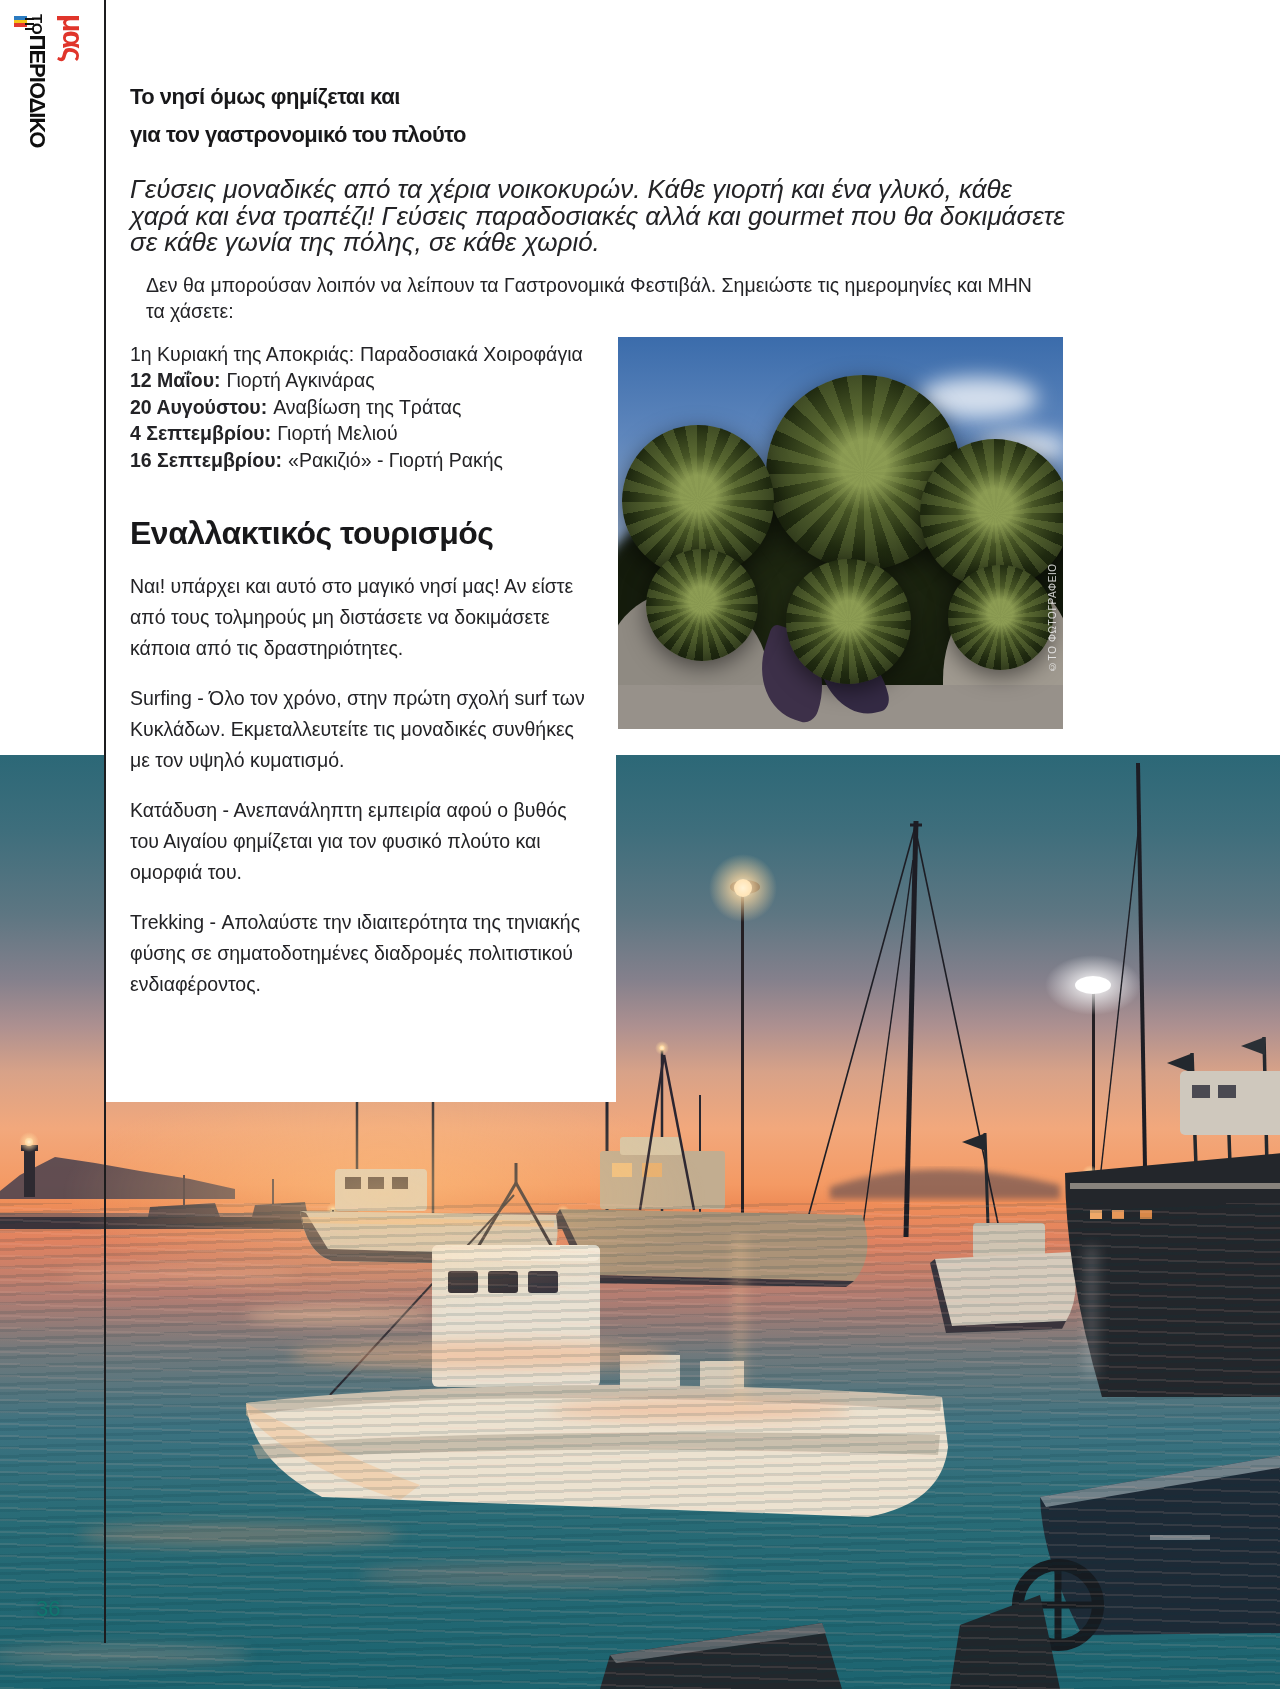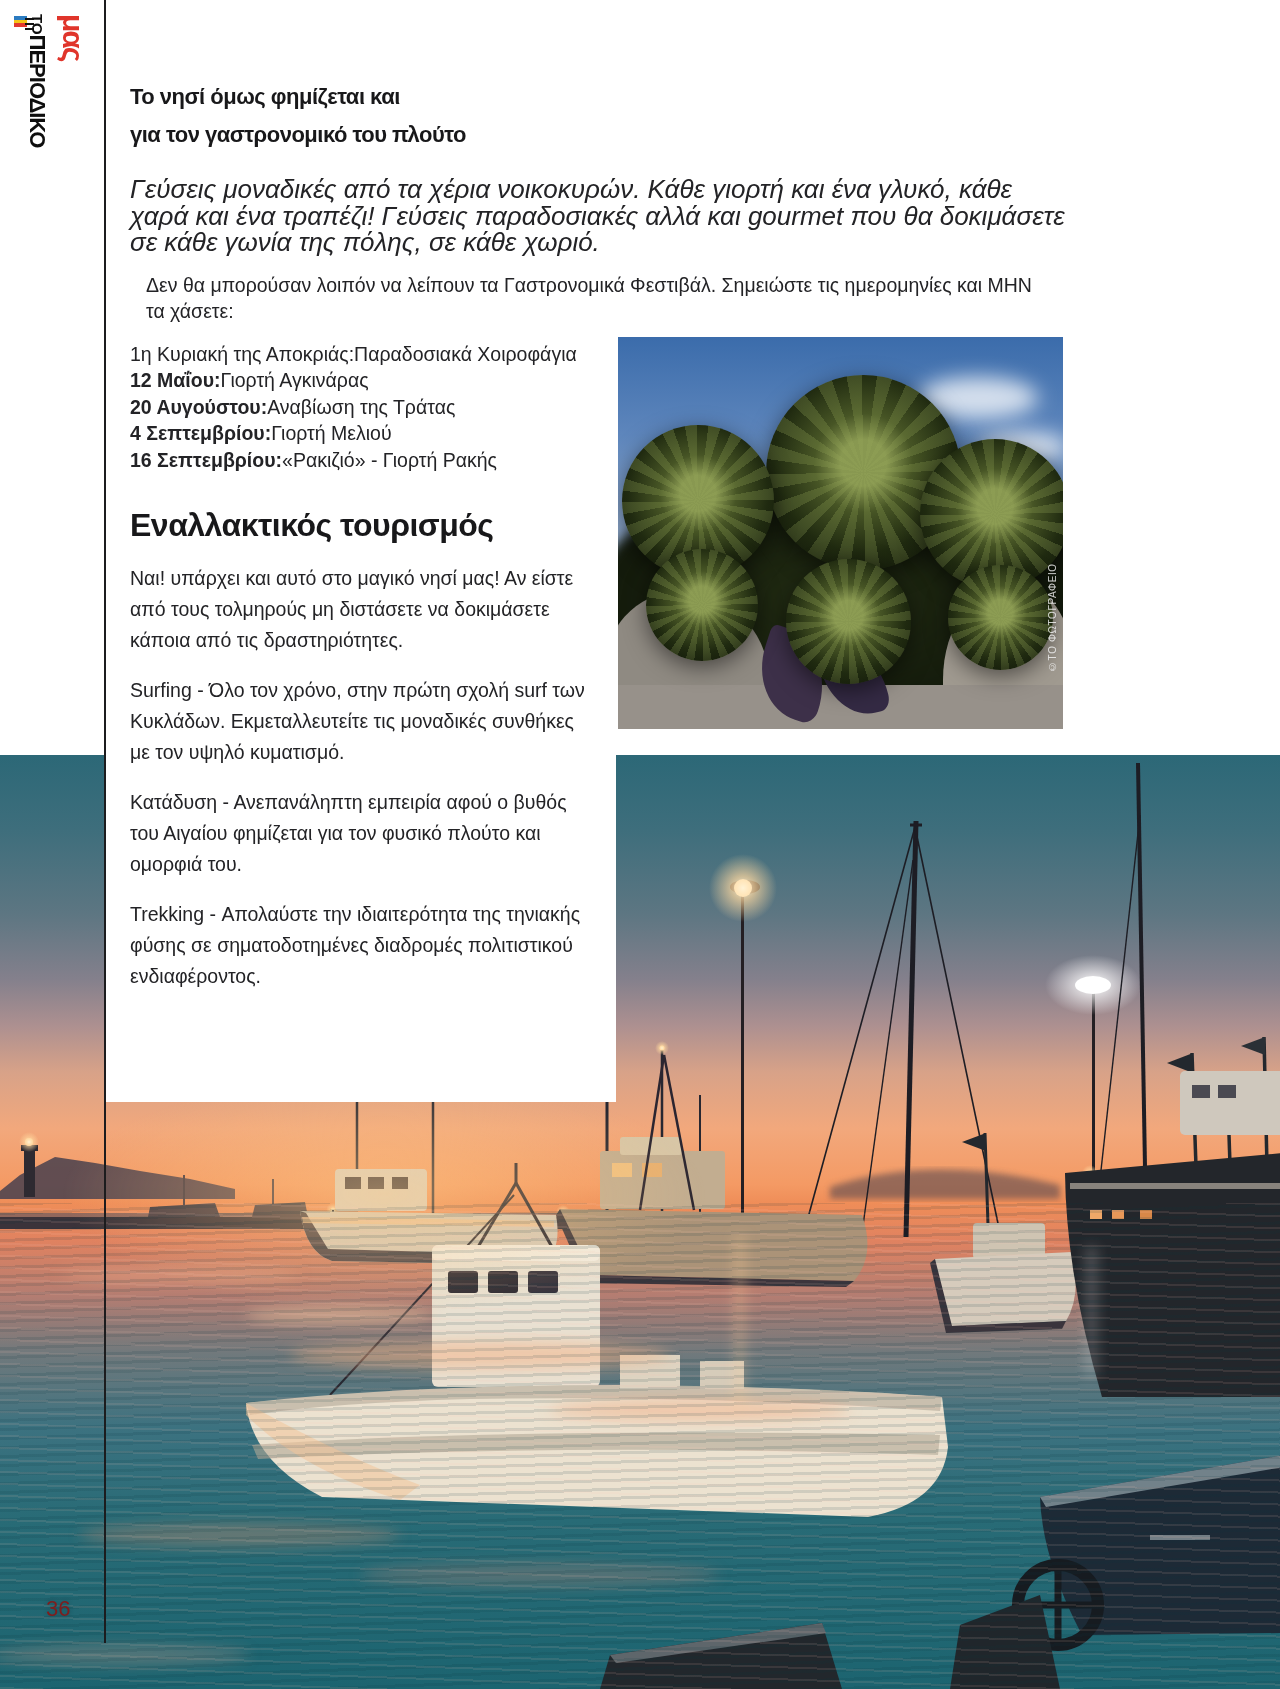--- a/index.html
+++ b/index.html
@@ -28,7 +28,7 @@
   .intro{margin:0 0 16px 0;width:940px;font-size:26px;line-height:26.5px;font-style:italic;}
   .festintro{margin:16px;font-size:19.5px;line-height:26.5px;}
   .fest-item{font-size:19.5px;line-height:26.5px;}
-  .fest-item .fl{font-weight:bold;margin-right:0;}
+  .fest-item .fl{font-weight:bold;margin-right:6px;}
   .fest-item .fl.plain{font-weight:normal;}
   h2{margin:32px 0 18px 0;font-size:32px;line-height:40px;letter-spacing:-.5px;color:#18181a;}
   .activity{width:458px;margin:12px 0 19px 0;font-size:19.5px;line-height:31px;}

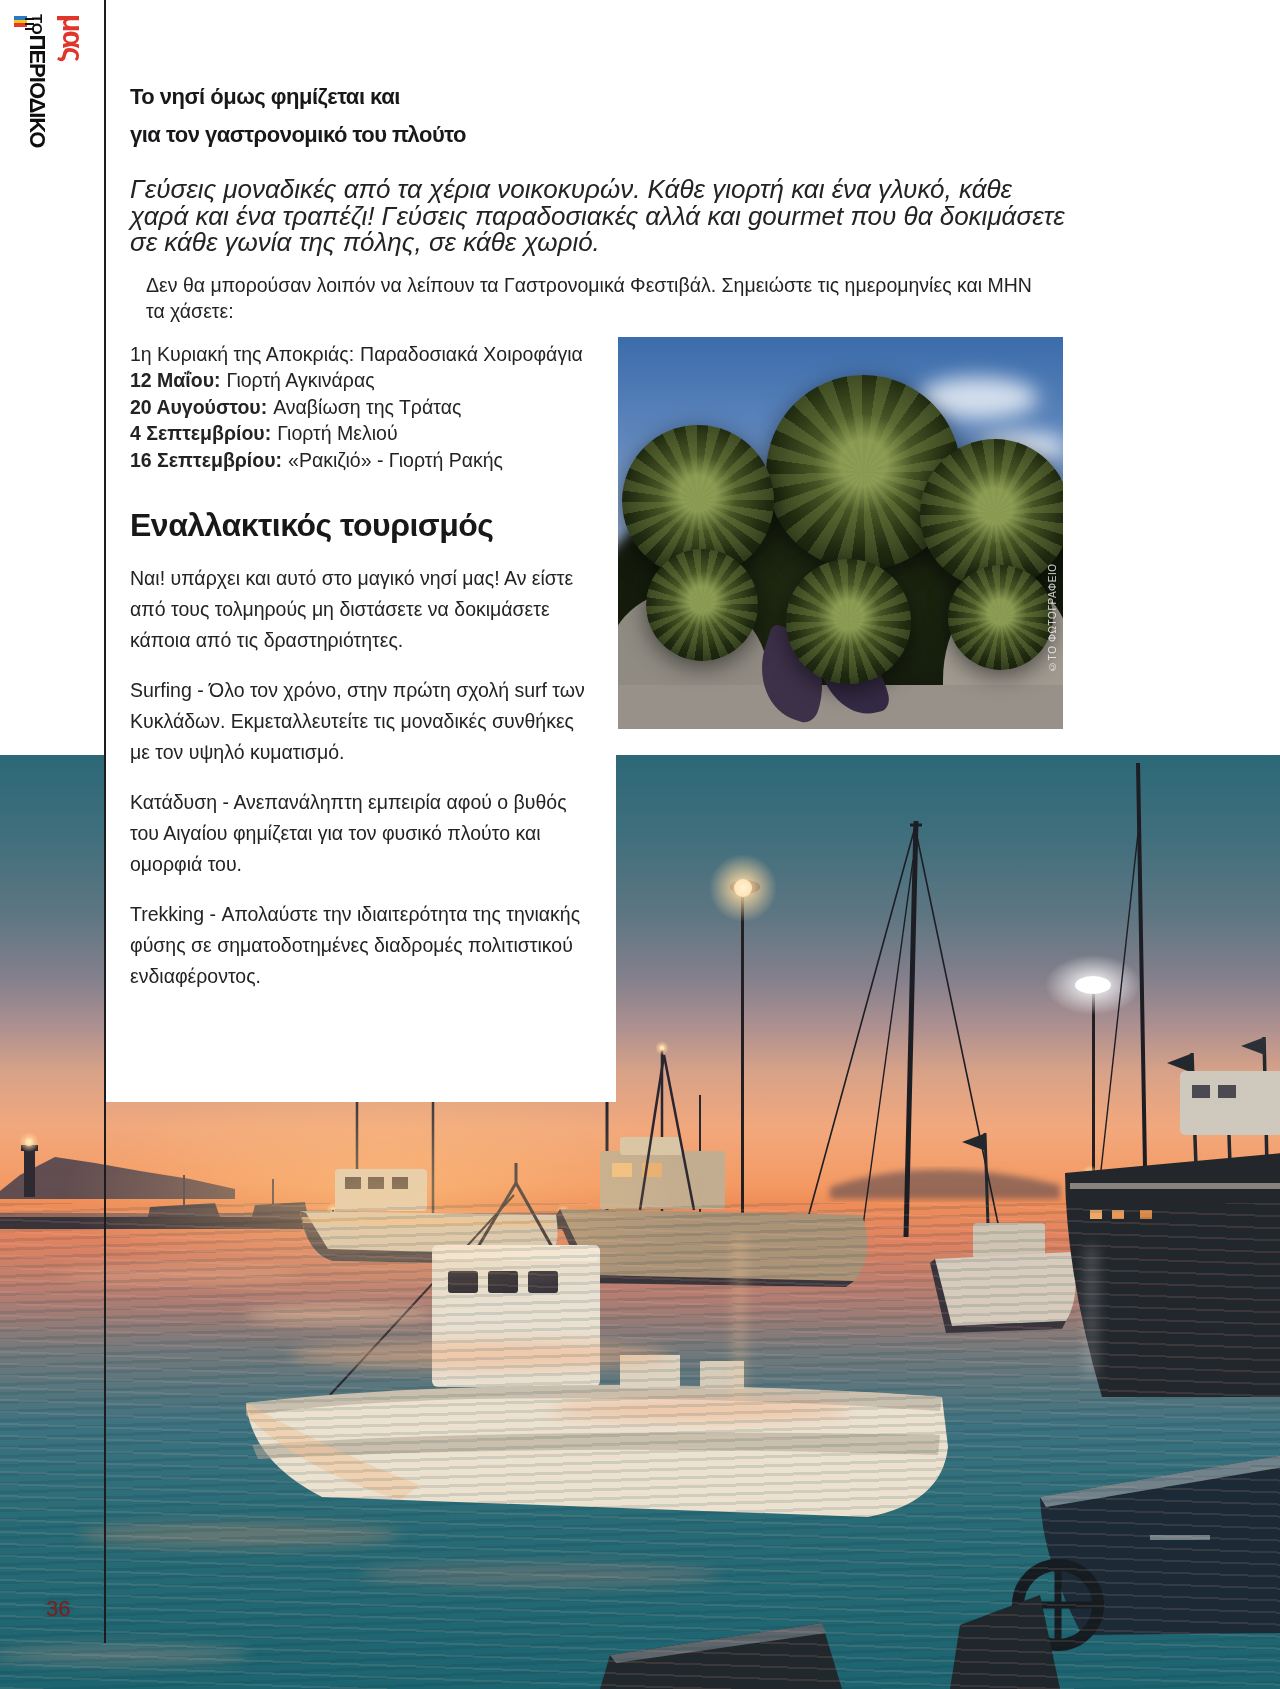--- a/index.html
+++ b/index.html
@@ -30,7 +30,7 @@
   .fest-item{font-size:19.5px;line-height:26.5px;}
   .fest-item .fl{font-weight:bold;margin-right:6px;}
   .fest-item .fl.plain{font-weight:normal;}
-  h2{margin:32px 0 18px 0;font-size:32px;line-height:40px;letter-spacing:-.5px;color:#18181a;}
+  h2{margin:40px 0 18px 0;font-size:32px;line-height:40px;letter-spacing:-.5px;color:#18181a;}
   .activity{width:458px;margin:12px 0 19px 0;font-size:19.5px;line-height:31px;}
   
   #whitebox{position:absolute;left:106px;top:700px;width:510px;height:402px;background:#fff;z-index:10;}

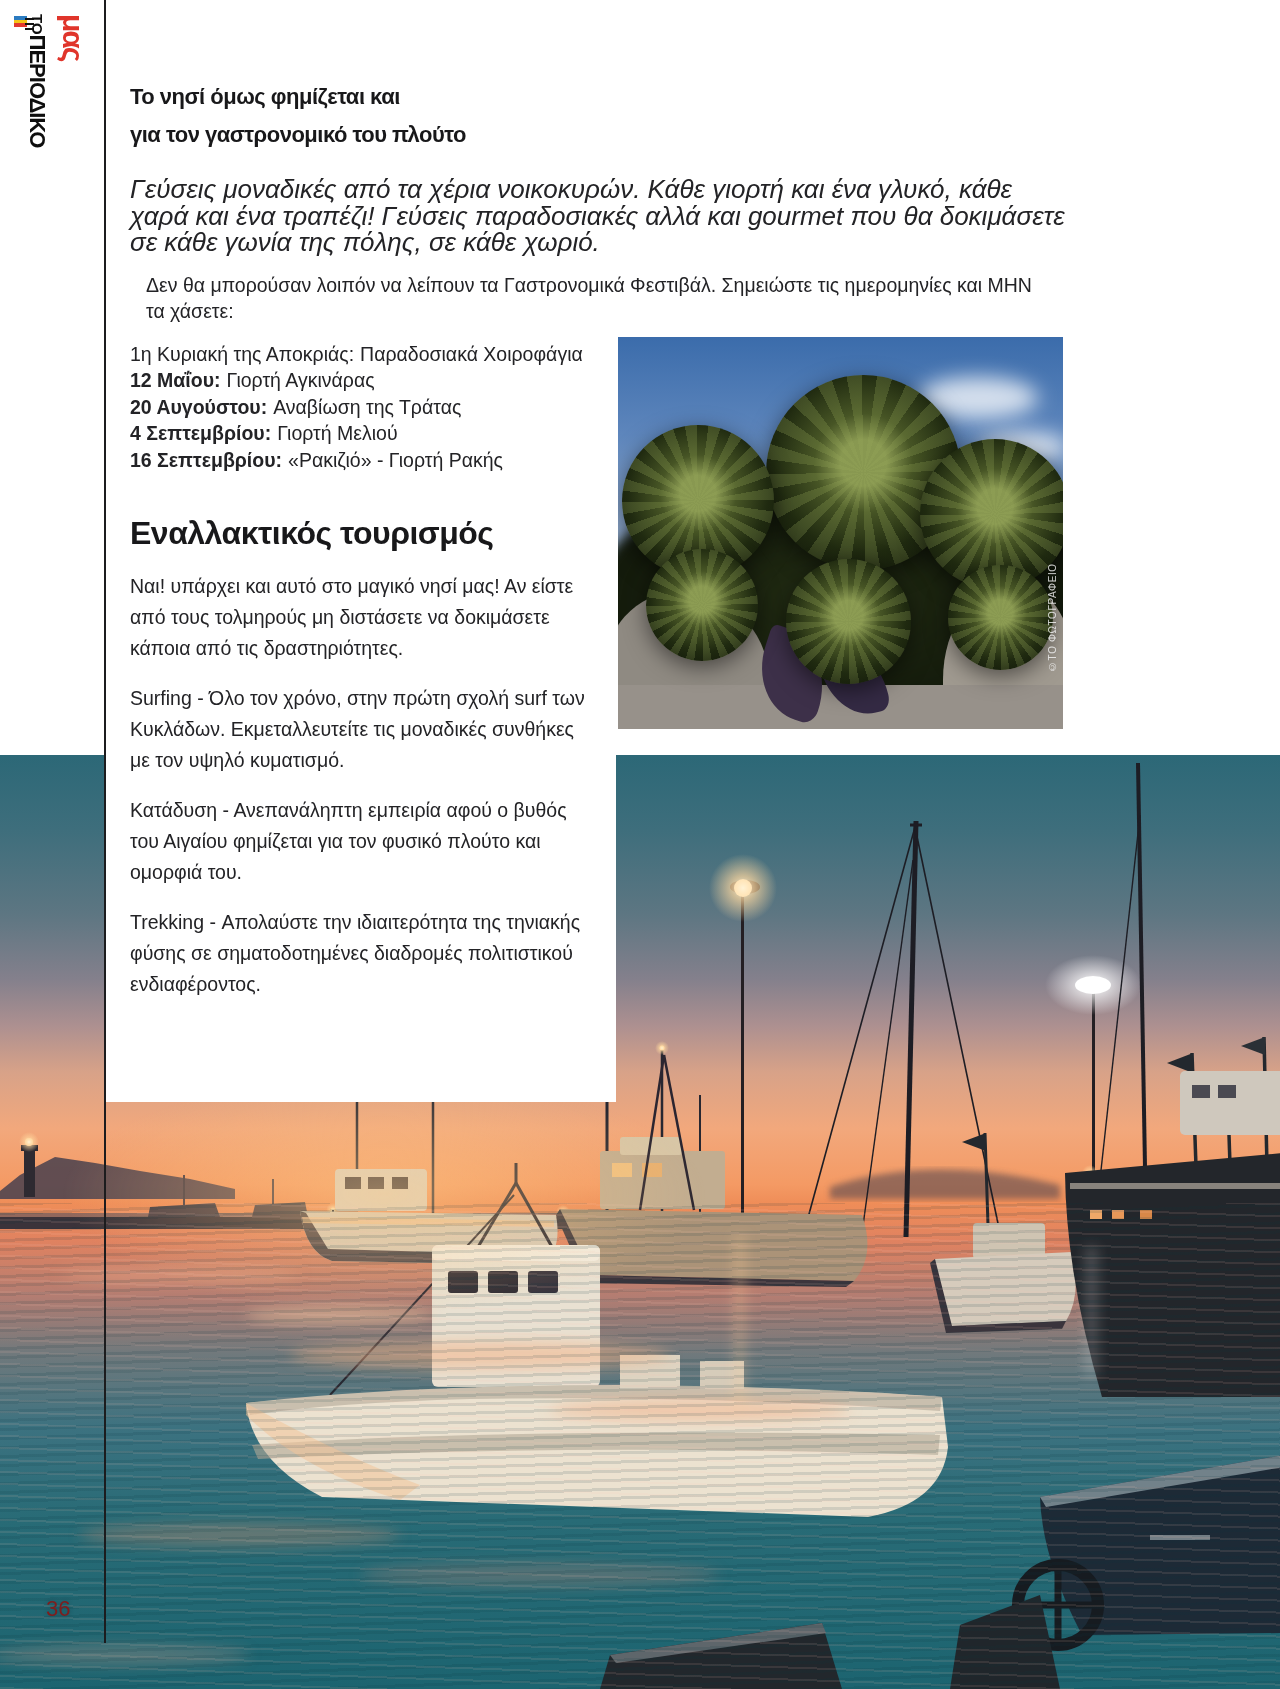--- a/index.html
+++ b/index.html
@@ -61,7 +61,7 @@
      background:
        repeating-linear-gradient(2deg, rgba(248,198,178,.14) 0 2px, transparent 2px 12px),
        repeating-linear-gradient(178deg, rgba(15,55,66,.16) 0 3px, transparent 3px 9px);}
-  #pagenum{position:absolute;left:46px;top:1596px;z-index:25;font-size:22px;color:#7f1d1d;
+  #pagenum{position:absolute;left:36px;top:1596px;z-index:25;font-size:22px;color:#0f766e;
      text-shadow:0 0 4px rgba(0,40,50,.35);}
 </style>
 </head>

